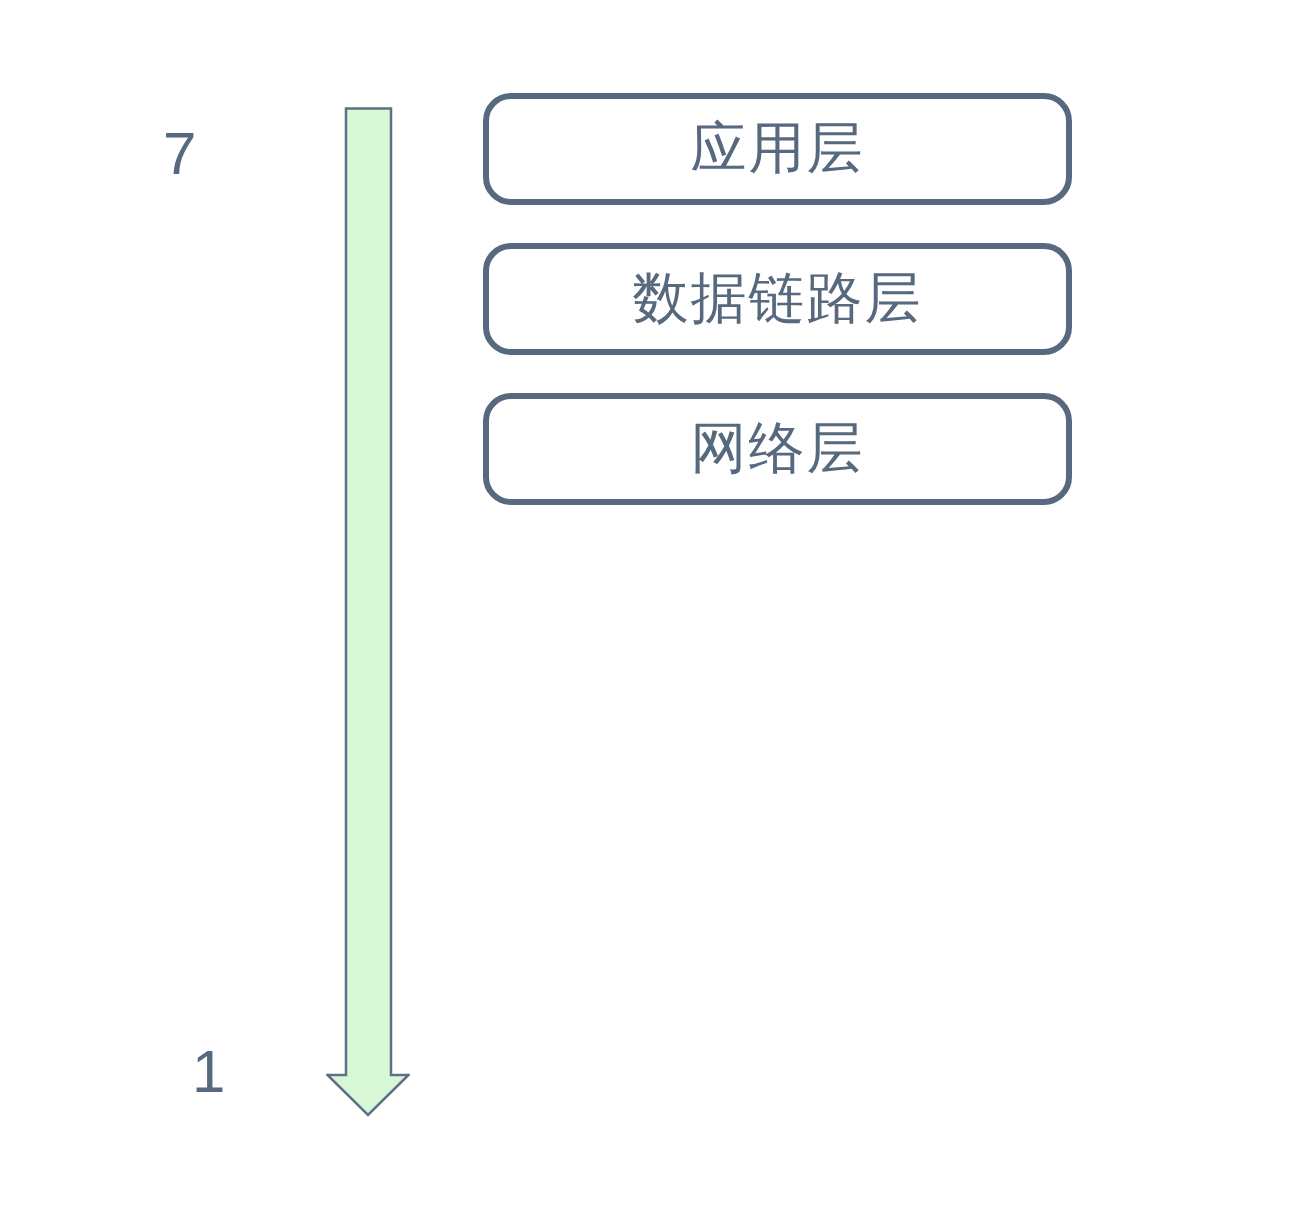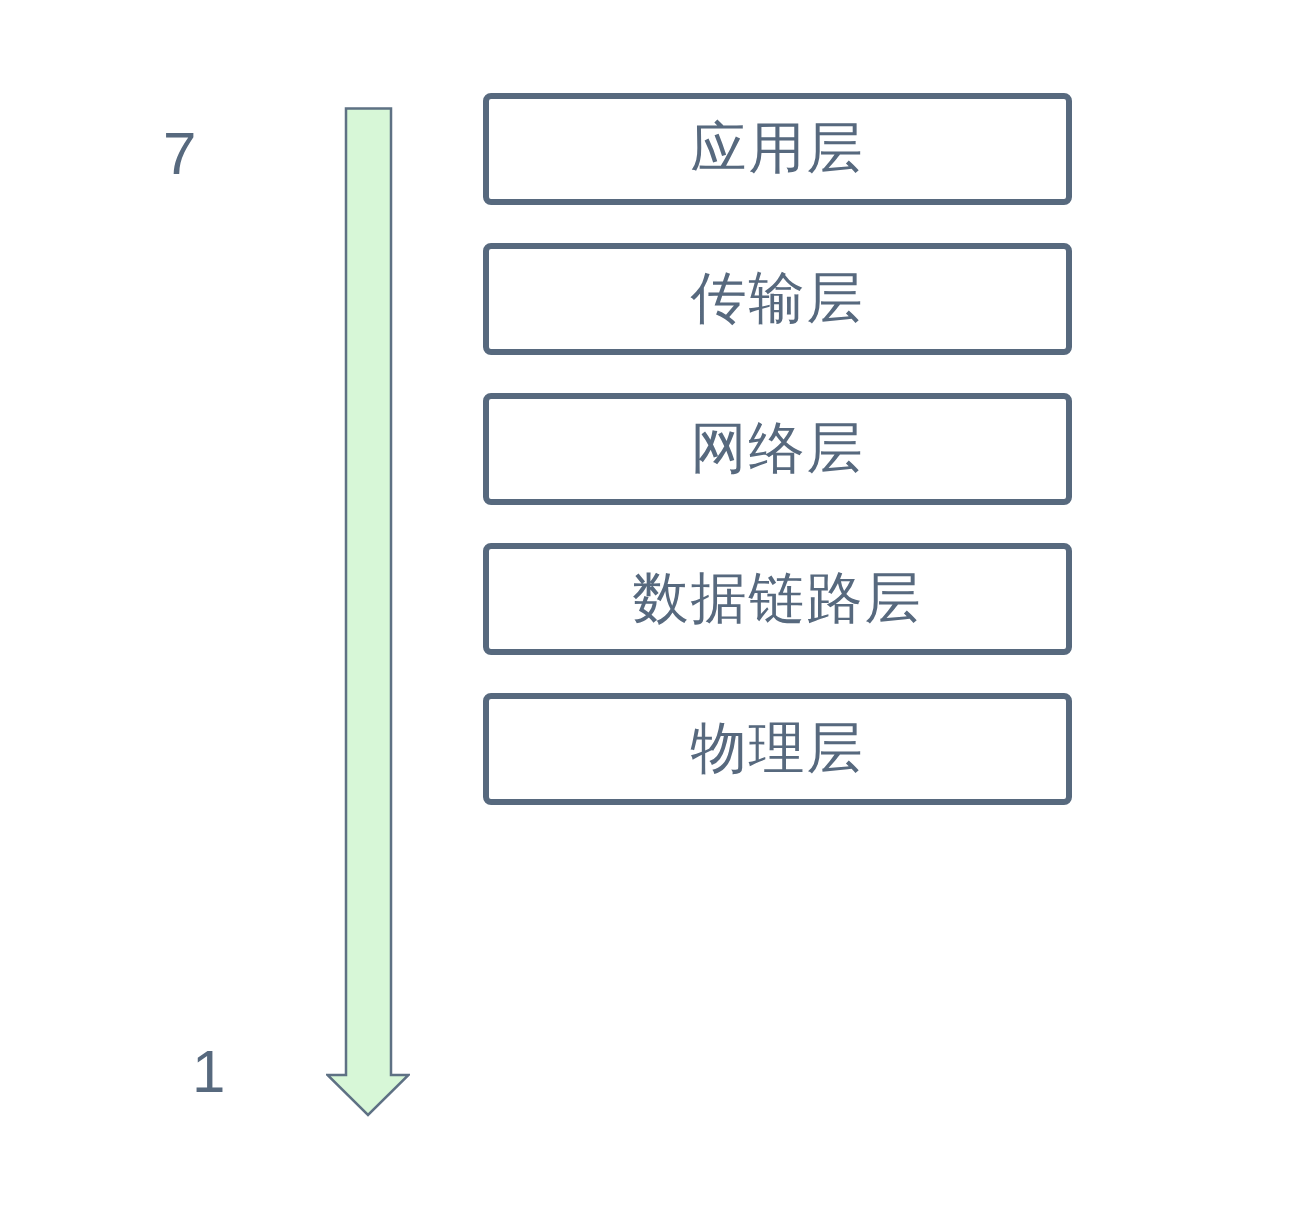--- a/index.html
+++ b/index.html
@@ -59,7 +59,7 @@
     height: 112px;
     box-sizing: border-box;
     border: 6px solid var(--box_border, #57697e);
-    border-radius: 8px;
+    border-radius: 28px;
     background: #ffffff;
     display: flex;
     align-items: center;

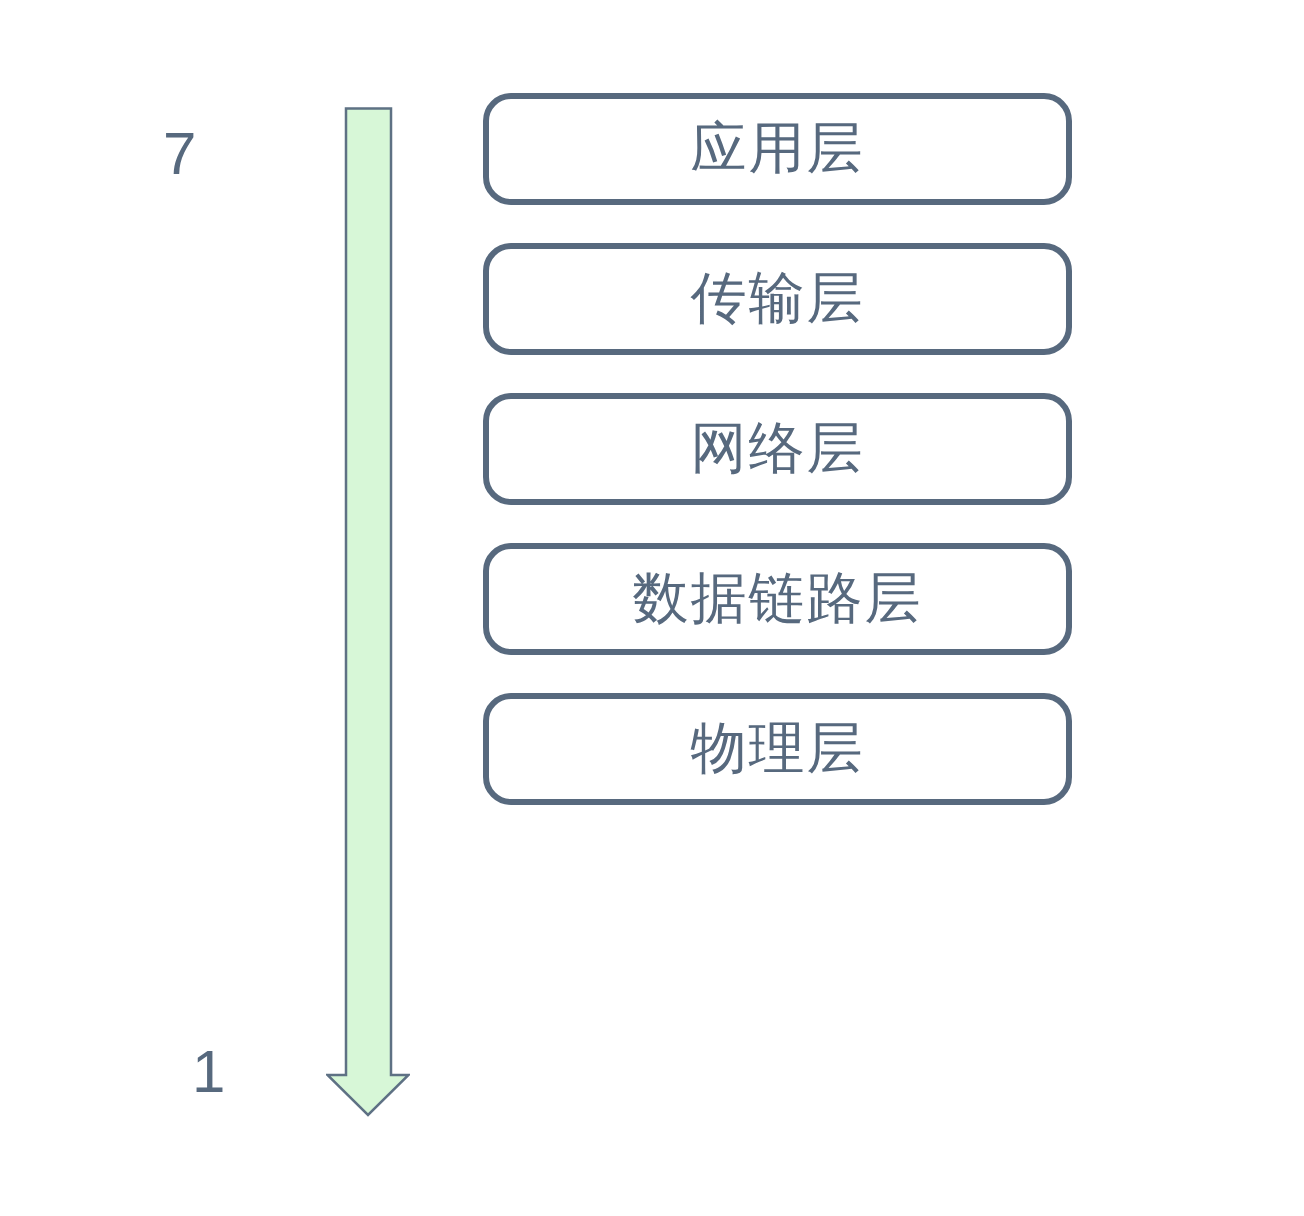--- a/index.html
+++ b/index.html
@@ -90,9 +90,6 @@
       <span>应用层</span>
     </div>
     <div class="layer-box">
-      <span>传输层</span>
-    </div>
-    <div class="layer-box">
       <span>网络层</span>
     </div>
     <div class="layer-box">

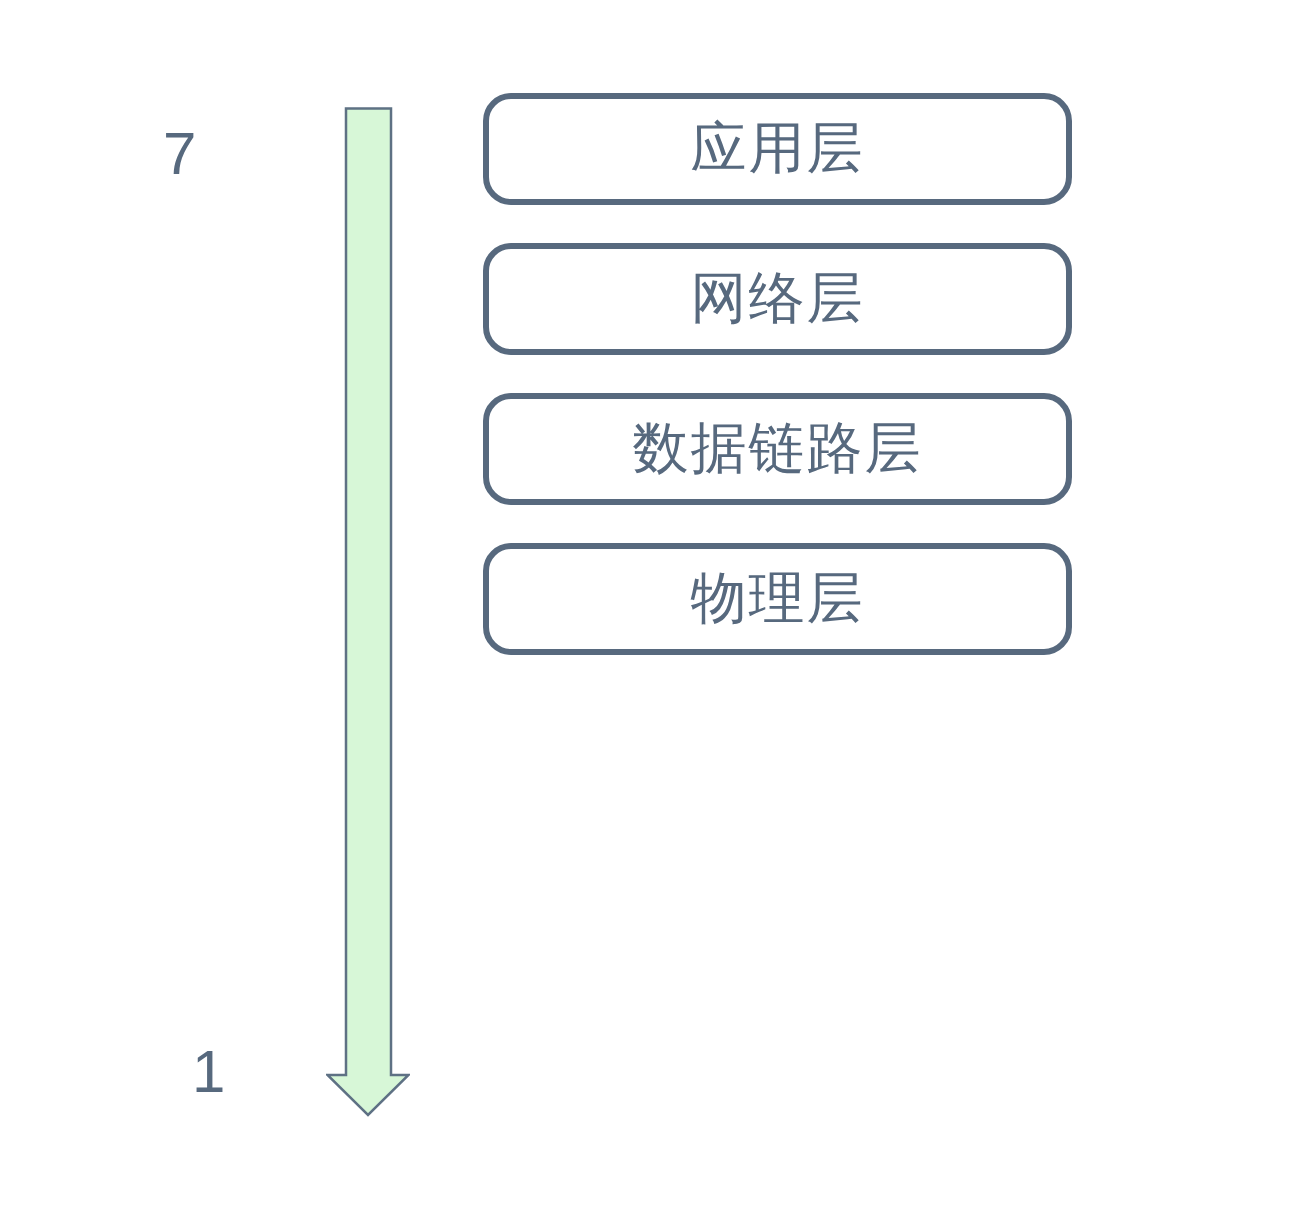--- a/index.html
+++ b/index.html
@@ -90,10 +90,10 @@
       <span>应用层</span>
     </div>
     <div class="layer-box">
-      <span>网络层</span>
+      <span>数据链路层</span>
     </div>
     <div class="layer-box">
-      <span>数据链路层</span>
+      <span>网络层</span>
     </div>
     <div class="layer-box">
       <span>物理层</span>

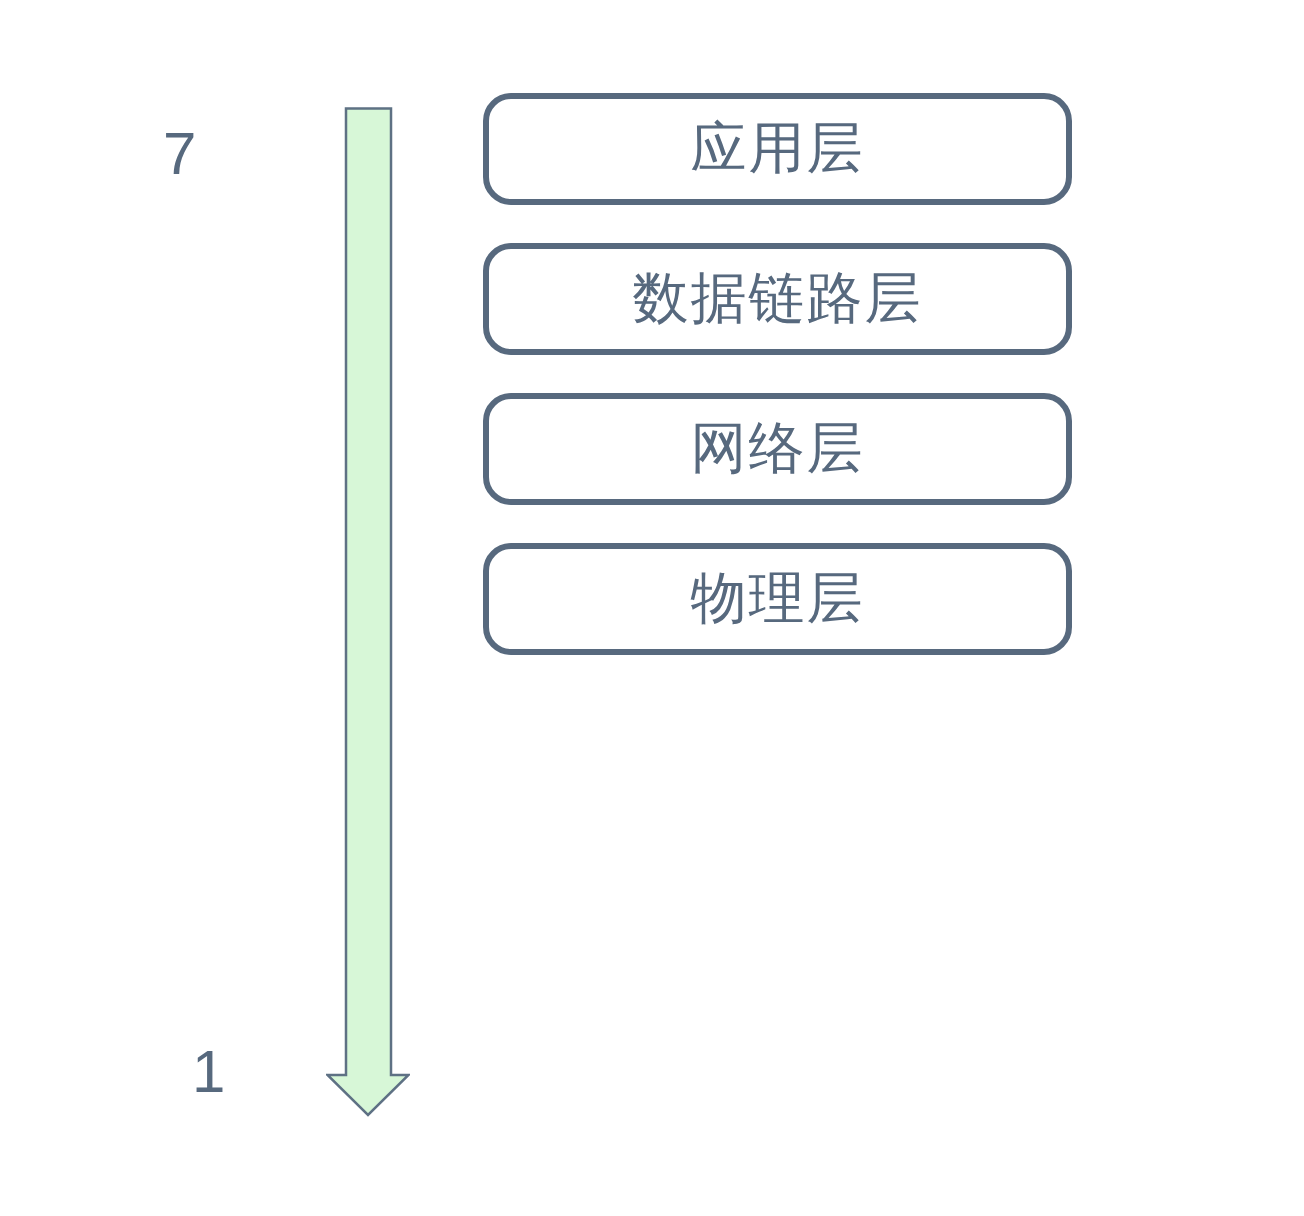--- a/index.html
+++ b/index.html
@@ -95,9 +95,6 @@
     <div class="layer-box">
       <span>网络层</span>
     </div>
-    <div class="layer-box">
-      <span>物理层</span>
-    </div>
   </div>
 
 </div>

